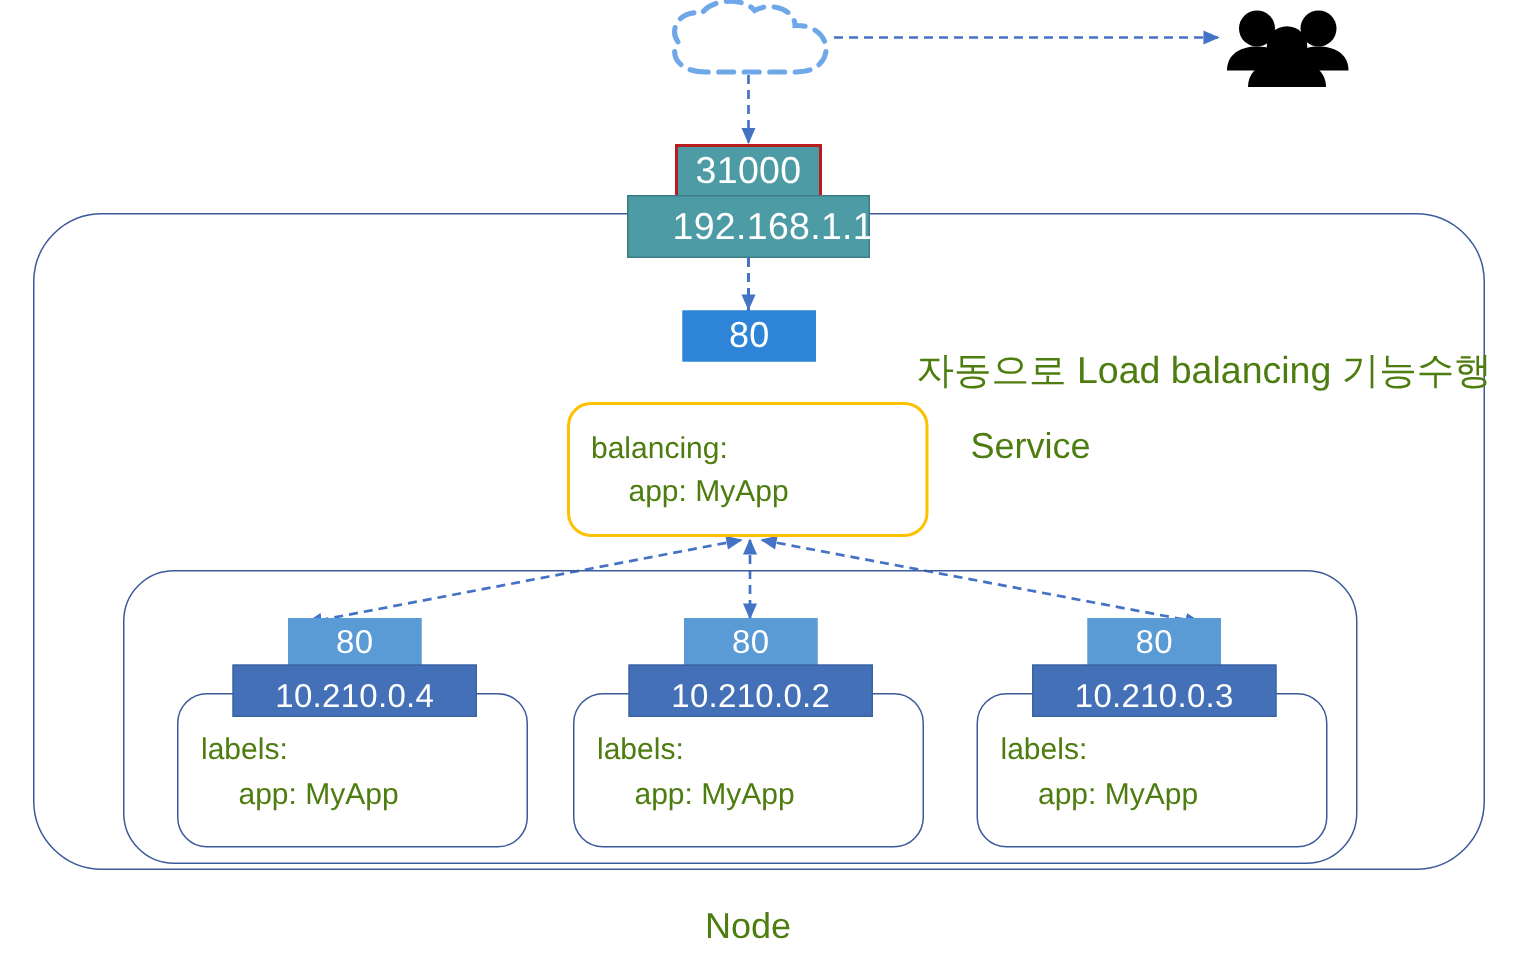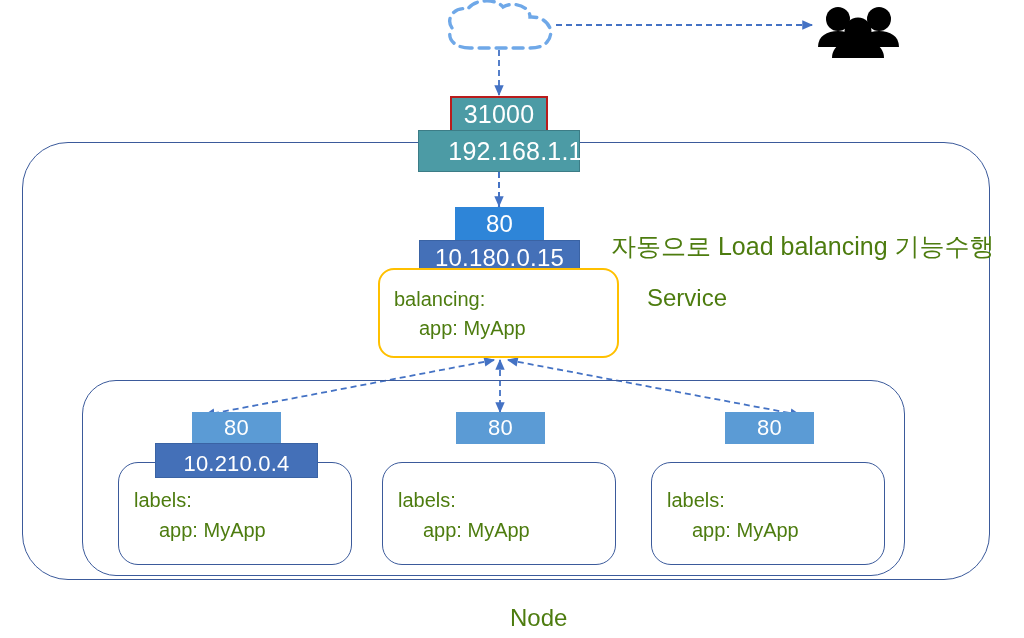--- a/index.html
+++ b/index.html
@@ -116,9 +116,6 @@
   <div class="abs chip svc-port" style="left:455px;top:207px;width:89px;height:34px;font-size:24px;">
     <span>80</span>
   </div>
-  <div class="abs chip svc-ip" style="left:419px;top:240px;width:161px;height:36px;font-size:24px;">
-    <span>10.180.0.15</span>
-  </div>
 
   <div class="abs selector-card" style="left:378px;top:268px;width:241px;height:90px;"></div>
   <div class="txt txt-key" style="left:394px;top:288px;">balancing:</div>

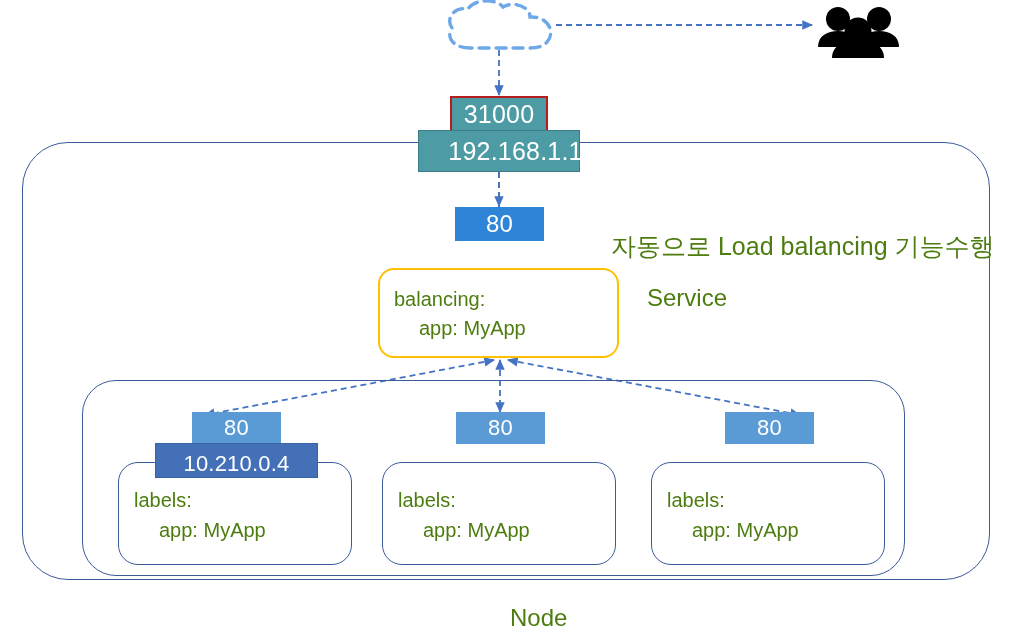--- a/index.html
+++ b/index.html
@@ -138,6 +138,9 @@
   <div class="abs chip pod-port" style="left:456px;top:412px;width:89px;height:32px;font-size:22px;">
     <span>80</span>
   </div>
+  <div class="abs chip pod-ip" style="left:419px;top:443px;width:163px;height:35px;font-size:22px;">
+    <span>10.210.0.2</span>
+  </div>
   <div class="txt txt-key" style="left:398px;top:489px;">labels:</div>
   <div class="txt txt-val" style="left:423px;top:519px;">app: MyApp</div>
 

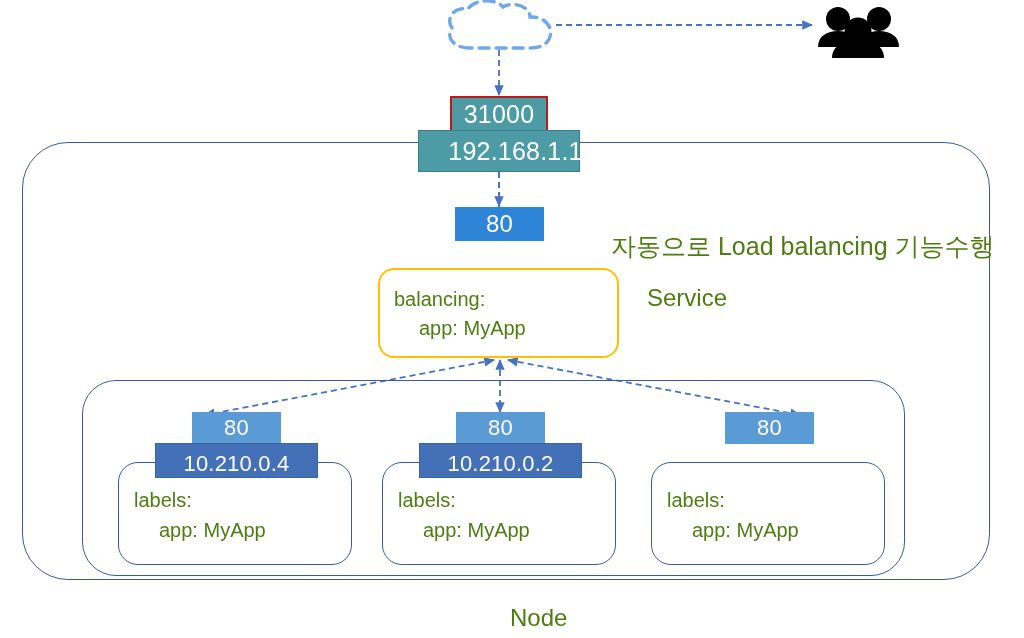--- a/index.html
+++ b/index.html
@@ -148,6 +148,9 @@
   <div class="abs chip pod-port" style="left:725px;top:412px;width:89px;height:32px;font-size:22px;">
     <span>80</span>
   </div>
+  <div class="abs chip pod-ip" style="left:688px;top:443px;width:163px;height:35px;font-size:22px;">
+    <span>10.210.0.3</span>
+  </div>
   <div class="txt txt-key" style="left:667px;top:489px;">labels:</div>
   <div class="txt txt-val" style="left:692px;top:519px;">app: MyApp</div>
 

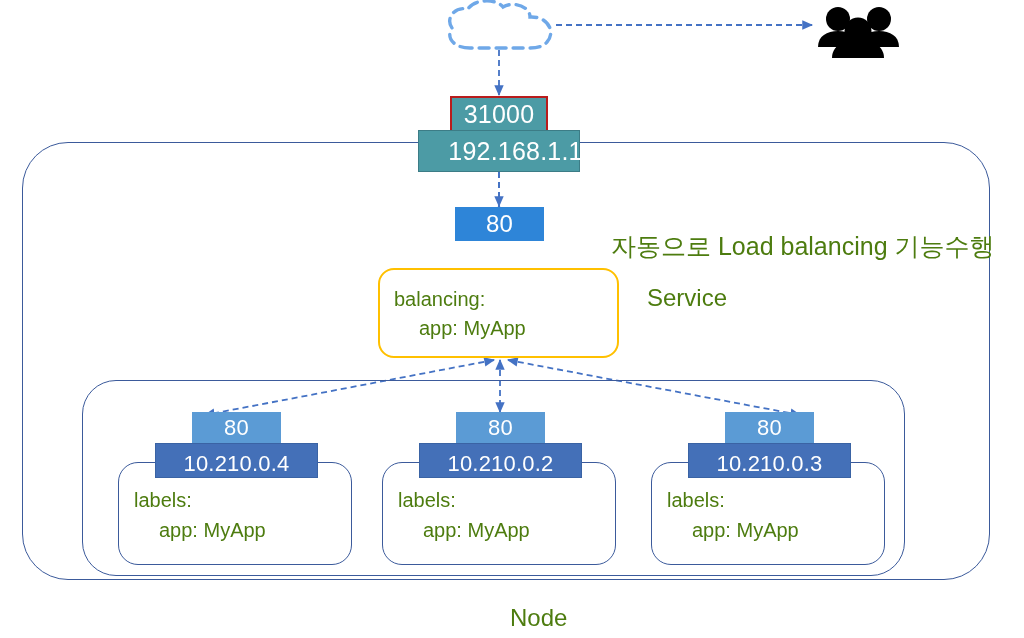--- a/index.html
+++ b/index.html
@@ -154,7 +154,7 @@
   <div class="txt txt-key" style="left:667px;top:489px;">labels:</div>
   <div class="txt txt-val" style="left:692px;top:519px;">app: MyApp</div>
 
-  <div class="txt label-lg" style="left:470px;top:604px;margin-left:40px;">Node</div>
+  <div class="txt label-lg" style="left:470px;top:604px;">Node</div>
 
 </div>
 

